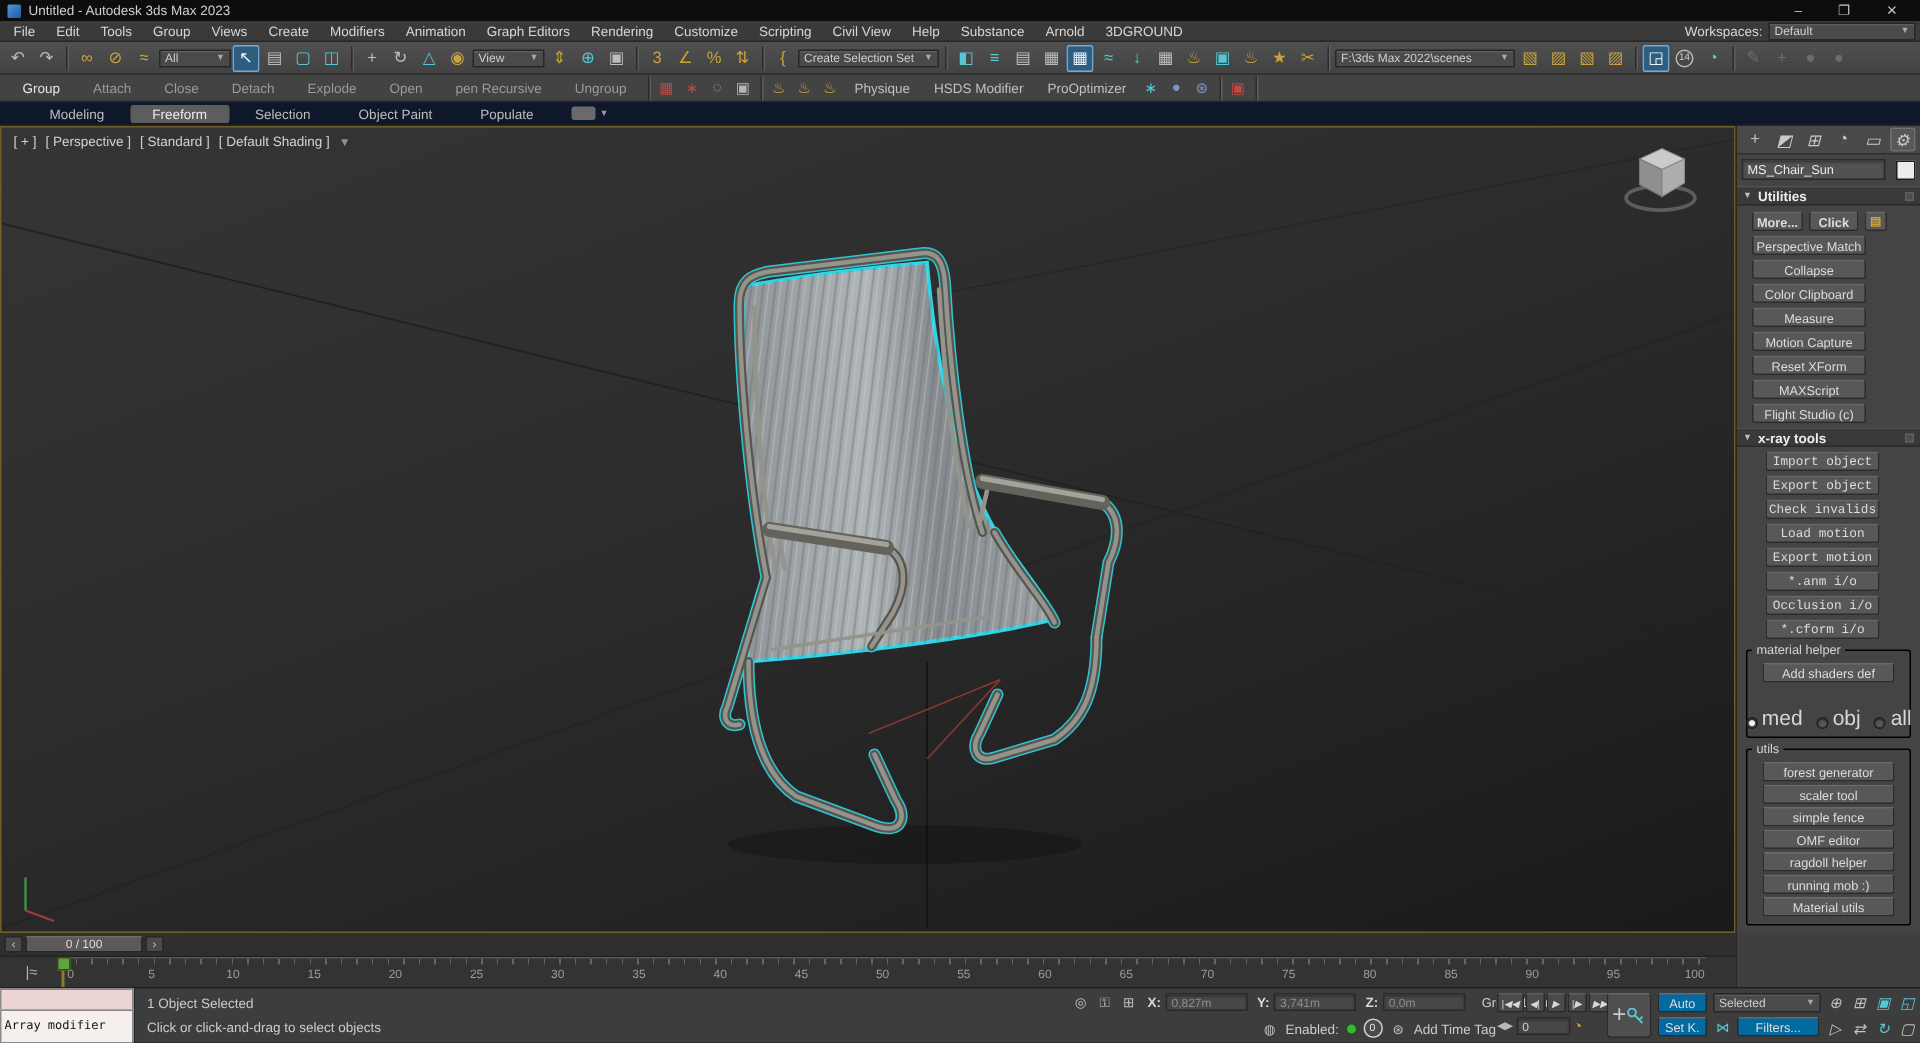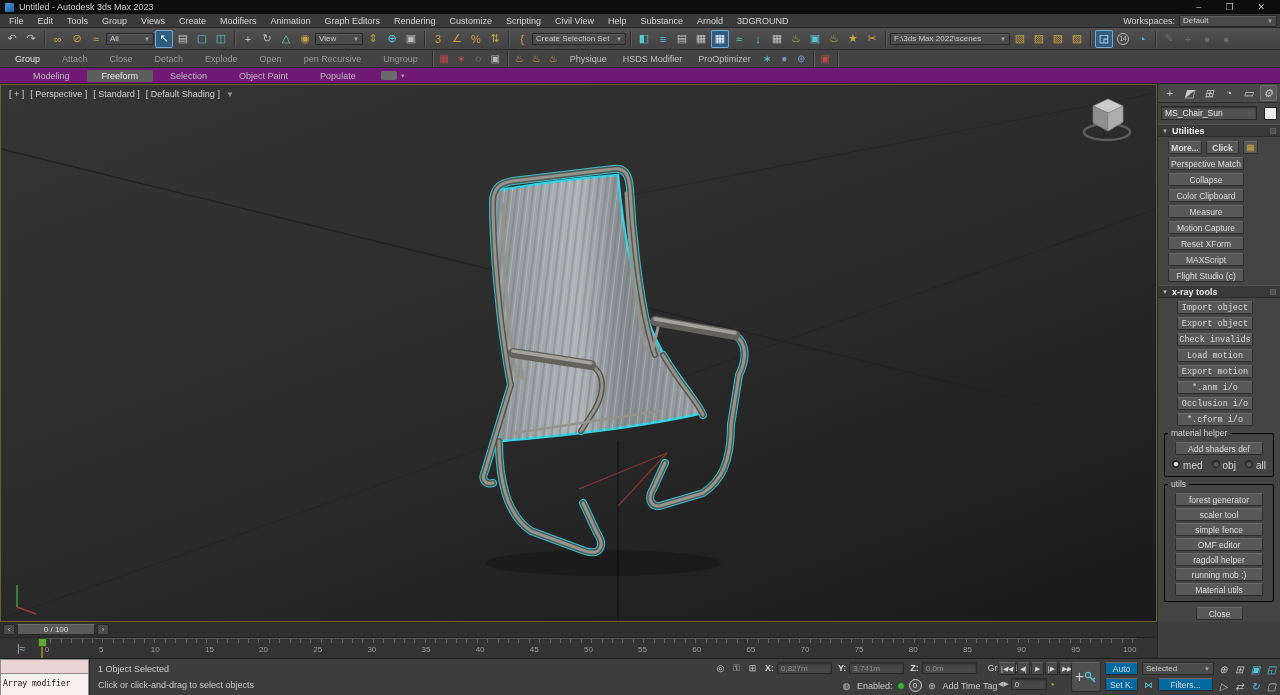--- a/index.html
+++ b/index.html
@@ -50,7 +50,7 @@
   .tbi2.gold { color:#c9a43c; } .tbi2.teal { color:#56c8d4; }
   .tbi2.red { color:#bd4a42; } .tbi2.blue { color:#7d93c6; }
 
-  .ribbontabs { height:16px; background:#701a75; border-bottom:1px solid #242424;
+  .ribbontabs { height:16px; background:#0f172a; border-bottom:1px solid #242424;
     display:flex; align-items:center; font-size:9px; color:#bdbdbd; padding-left:18px; gap:2px; }
   .rtab { padding:1px 15px; border-radius:2px; white-space:nowrap; }
   .rtab.active { background:#5d5d5d; color:#ececec; }

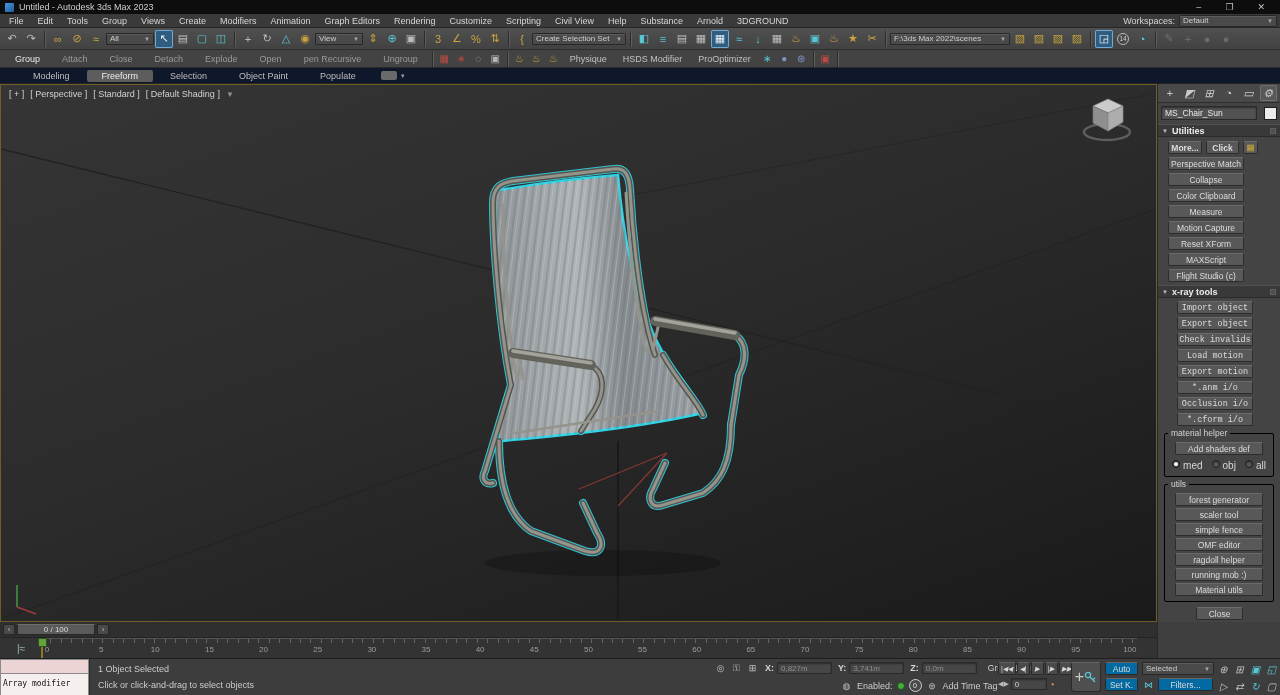--- a/index.html
+++ b/index.html
@@ -105,7 +105,7 @@
     padding:0 3px; font-size:8.5px; color:#d4d4d4; white-space:nowrap; }
   .fs-btn { margin:2px 8px 0 8px; }
   .radio-row { display:flex; justify-content:center; gap:9px; margin-top:5px; }
-  .radio { display:flex; align-items:flex-start; font-size:10px; color:#d6d6d6; }
+  .radio { display:flex; align-items:flex-end; font-size:14px; color:#d6d6d6;margin-top:10px; }
   .rdot { width:8px; height:8px; border-radius:50%; border:1px solid #1e1e1e;
     background:#565656; box-shadow:inset 0 1px 1px rgba(0,0,0,.5); }
   .radio.sel .rdot { background:radial-gradient(circle,#f2f2f2 0 40%,#565656 55%); }

